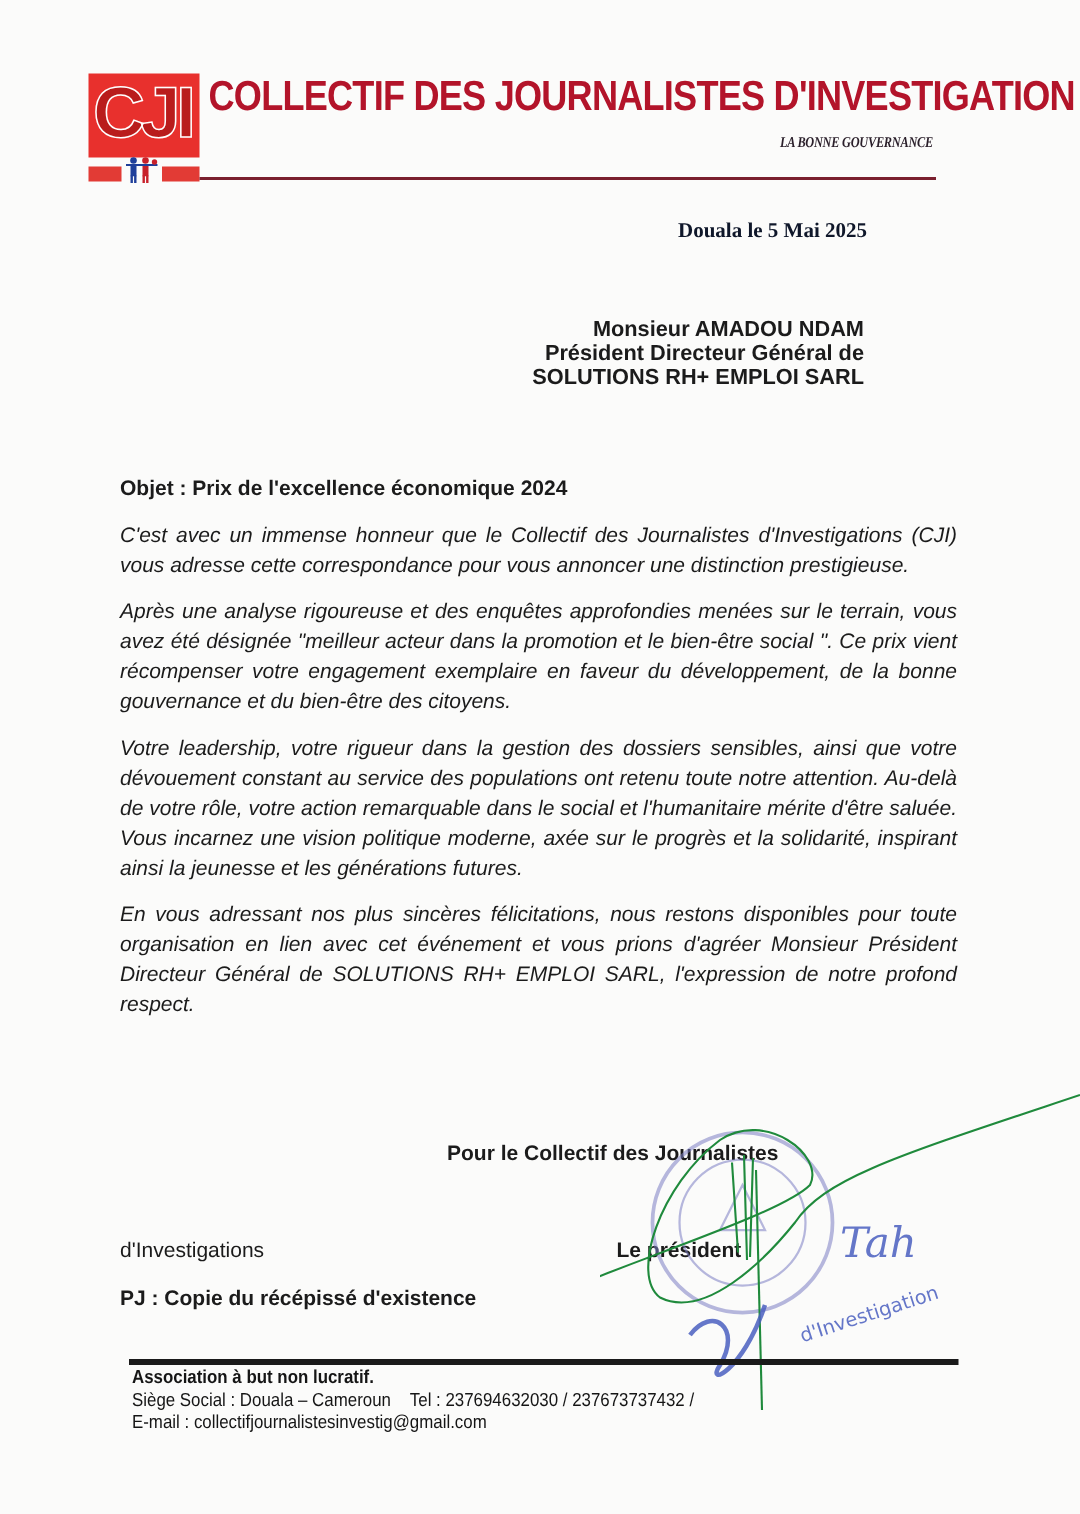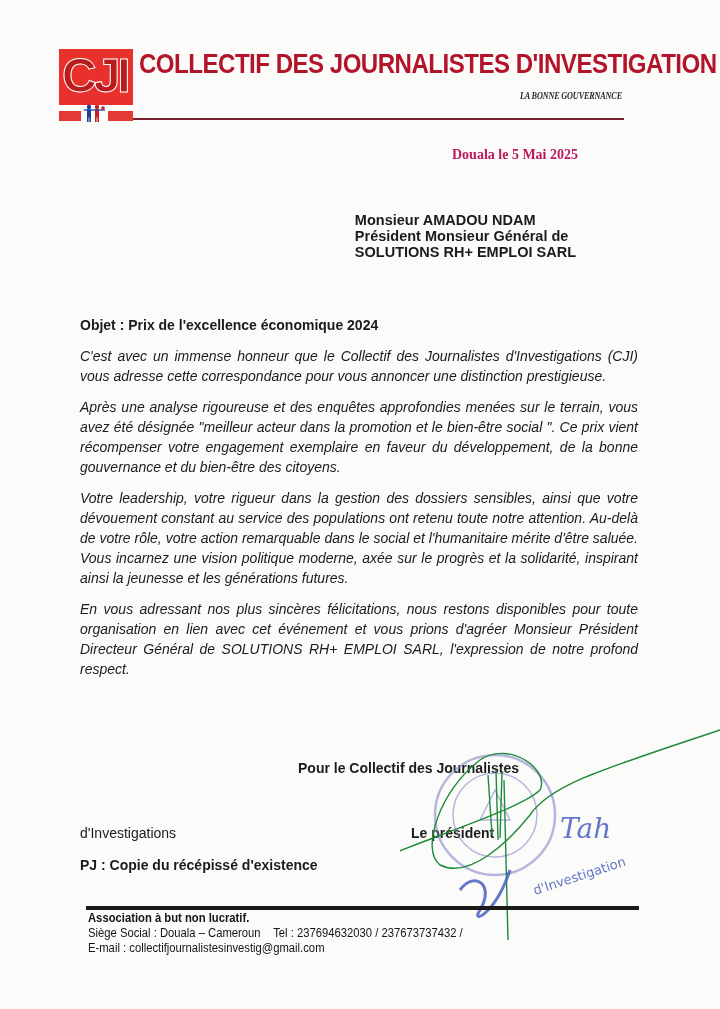--- a/index.html
+++ b/index.html
@@ -35,7 +35,7 @@
     
     .date {
       left: 452px; top: 147px; font-family: "Liberation Serif", serif; font-weight: bold; font-size: 14px;
-      color: #be185d;
+      color: #0f172a;
     }
     .recipient { right: 144px; top: 212px; text-align: left; font-weight: bold; font-size: 14.5px; line-height: 16px; }
     .recipient div { white-space: nowrap; }

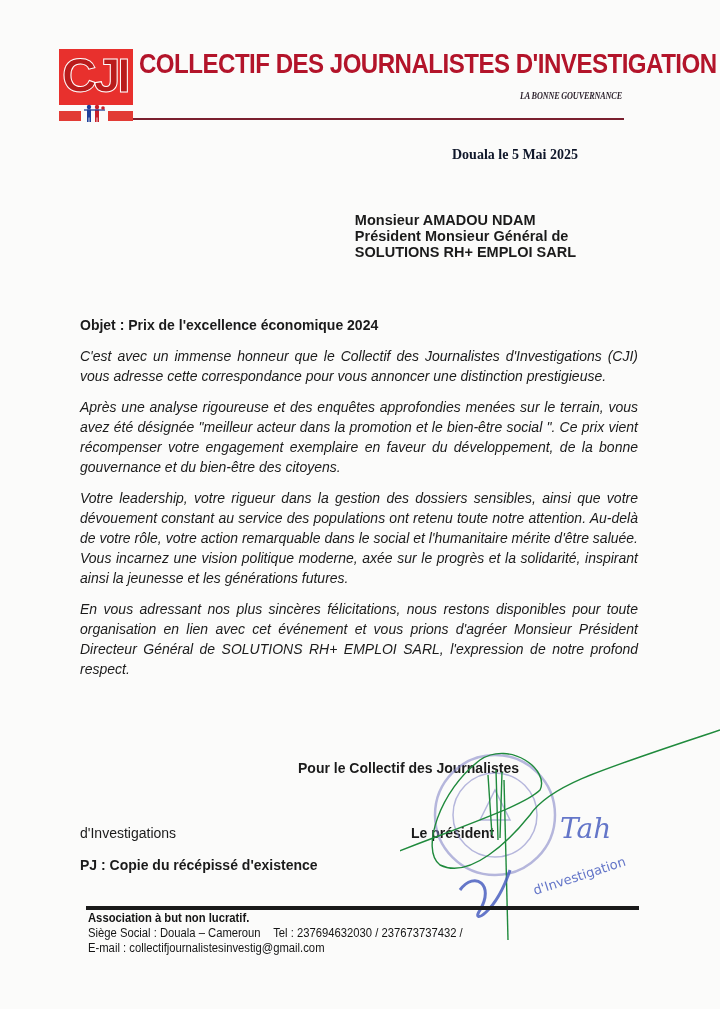--- a/index.html
+++ b/index.html
@@ -37,7 +37,7 @@
       left: 452px; top: 147px; font-family: "Liberation Serif", serif; font-weight: bold; font-size: 14px;
       color: #0f172a;
     }
-    .recipient { right: 144px; top: 212px; text-align: left; font-weight: bold; font-size: 14.5px; line-height: 16px; }
+    .recipient { right: 144px; top: 212px; text-align: right; font-weight: bold; font-size: 14.5px; line-height: 16px; }
     .recipient div { white-space: nowrap; }
 
     

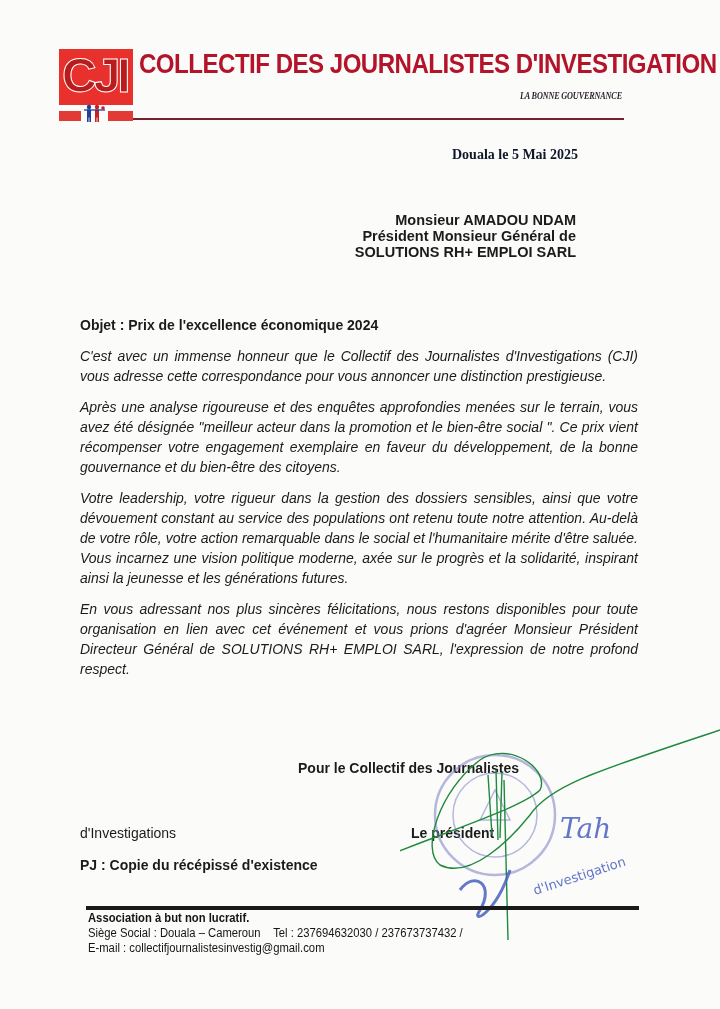--- a/index.html
+++ b/index.html
@@ -86,7 +86,7 @@
 <div class="abs date">Douala le 5 Mai 2025</div>
 <div class="abs recipient">
   <div>Monsieur AMADOU NDAM</div>
-  <div>Président Monsieur Général de</div>
+  <div>Président Directeur Général de</div>
   <div>SOLUTIONS RH+ EMPLOI SARL</div>
 </div>
 

